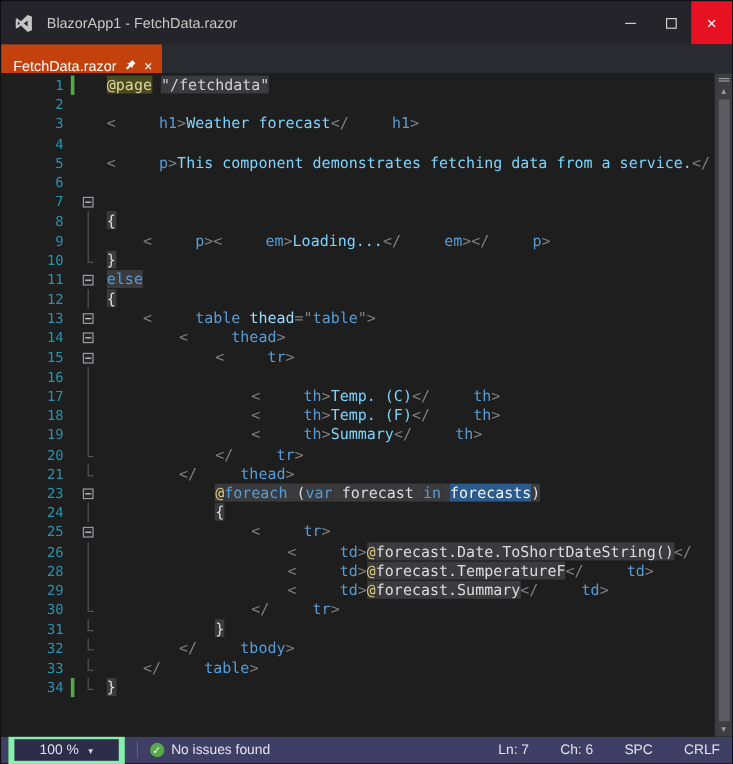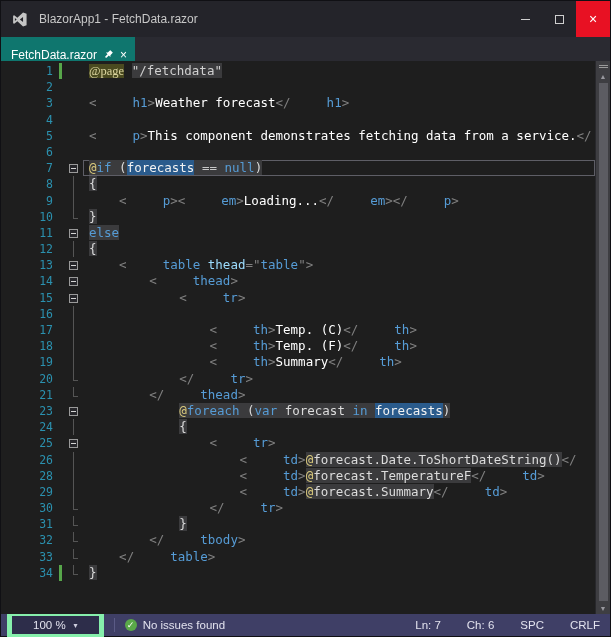--- a/index.html
+++ b/index.html
@@ -18,7 +18,7 @@
 
   
   .tabwell{height:24px;flex:none;background:#2a2a31;display:flex;align-items:stretch;}
-  .tab{background:#0f766e;color:#fff;display:flex;align-items:center;padding:11px 8px 0 10px;font-size:12px;gap:7px;white-space:nowrap;text-align:center;}
+  .tab{background:#c2410c;color:#fff;display:flex;align-items:center;padding:11px 8px 0 10px;font-size:12px;gap:7px;white-space:nowrap;text-align:center;}
   .tab .pin svg{display:block;transform:rotate(45deg);}
   .tab .tclose{font-size:12px;line-height:1;}
 

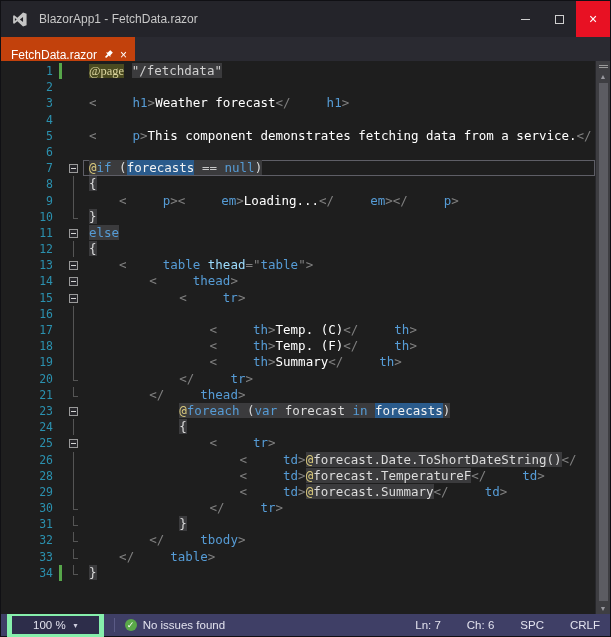--- a/index.html
+++ b/index.html
@@ -44,7 +44,7 @@
   .tk-tag{color:#569cd6;margin-left:36px;}
   .tk-attr{color:#9cdcfe;}
   .tk-aval{color:#569cd6;}
-  .tk-dir{color:#dcd6a0;background:#4a4a20;font-family:Liberation Serif, serif;}
+  .tk-dir{color:#dcd6a0;background:#4a4a20;}
   .tk-rz{color:#dcdcdc;background:#3b3b3d;}
   .tk-rzk{color:#569cd6;background:#3b3b3d;}
   .tk-rzs{color:#d0d0d0;background:#3b3b3d;}

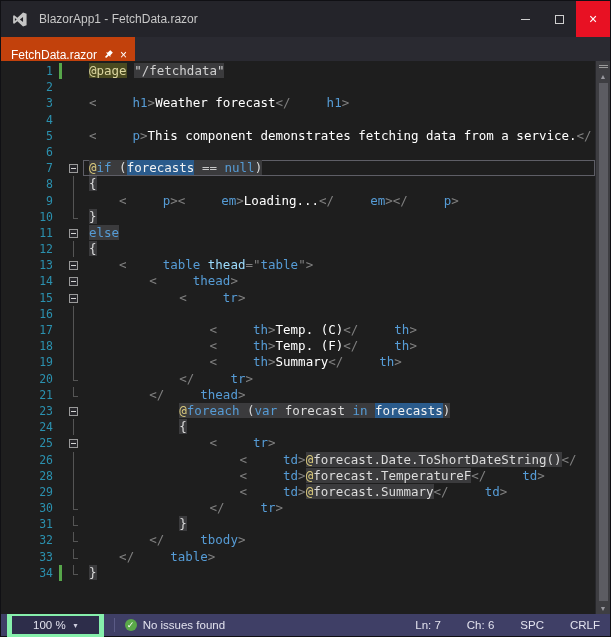--- a/index.html
+++ b/index.html
@@ -39,7 +39,7 @@
   .code{flex:1;white-space:pre;color:#dcdcdc;padding-left:6px;}
   .row.current .code{box-shadow:inset 0 0 0 1px #5e5e66;}
 
-  .tk-plain{color:#ffffff;text-align:center;}
+  .tk-plain{color:#7dd3fc;text-align:center;}
   .tk-delim{color:#808080;}
   .tk-tag{color:#569cd6;margin-left:36px;}
   .tk-attr{color:#9cdcfe;}

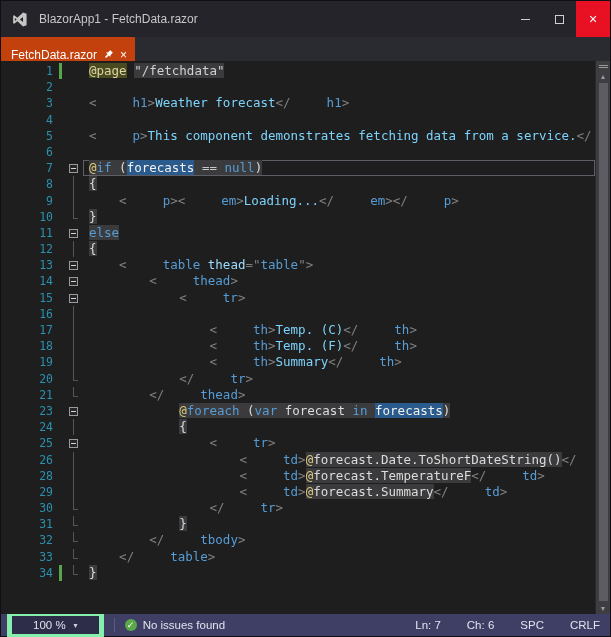--- a/index.html
+++ b/index.html
@@ -155,7 +155,6 @@
           <span class="lnum">7</span>
           <span class="chg"></span>
           <span class="fold f-start"></span>
-          <span class="code"><span class="tk-rza">@</span><span class="tk-rzk">if</span><span class="tk-rz"> (</span><span class="tk-ref">forecasts</span><span class="tk-rz"> </span><span class="tk-rzo">==</span><span class="tk-rz"> </span><span class="tk-rzk">null</span><span class="tk-rz">)</span></span>
         </div>
         <div class="row">
           <span class="gutter"></span>

